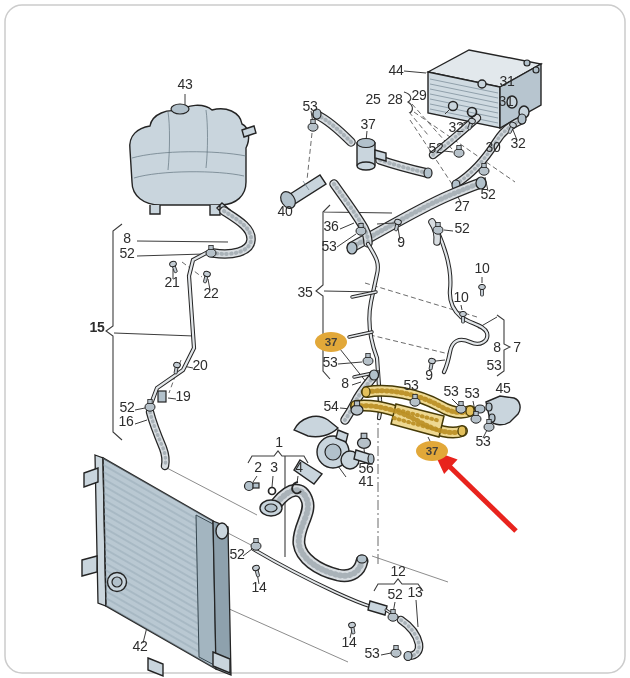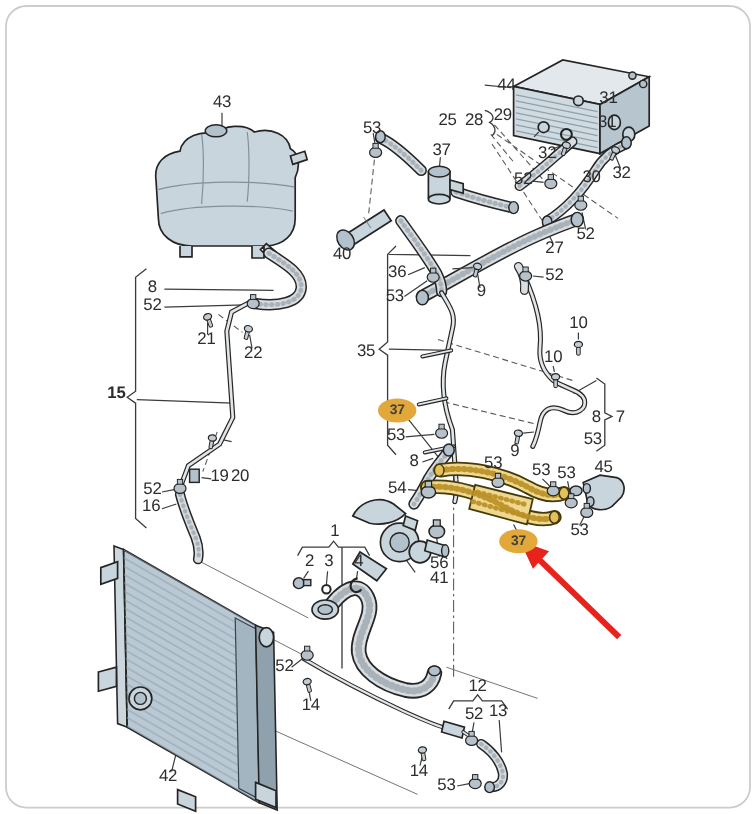--- a/index.html
+++ b/index.html
@@ -309,7 +309,7 @@
       <div class="callout" style="left: 373px; top: 99px;">25</div>
       <div class="callout" style="left: 395px; top: 99px;">28</div>
       <div class="callout" style="left: 368px; top: 124px;">37</div>
-      <div class="callout" style="left: 396px; top: 70px; margin-left: 26px;">44</div>
+      <div class="callout" style="left: 396px; top: 70px;">44</div>
       <div class="callout" style="left: 419px; top: 95px;">29</div>
       <div class="callout" style="left: 507px; top: 81px;">31</div>
       <div class="callout" style="left: 506px; top: 101px;">31</div>

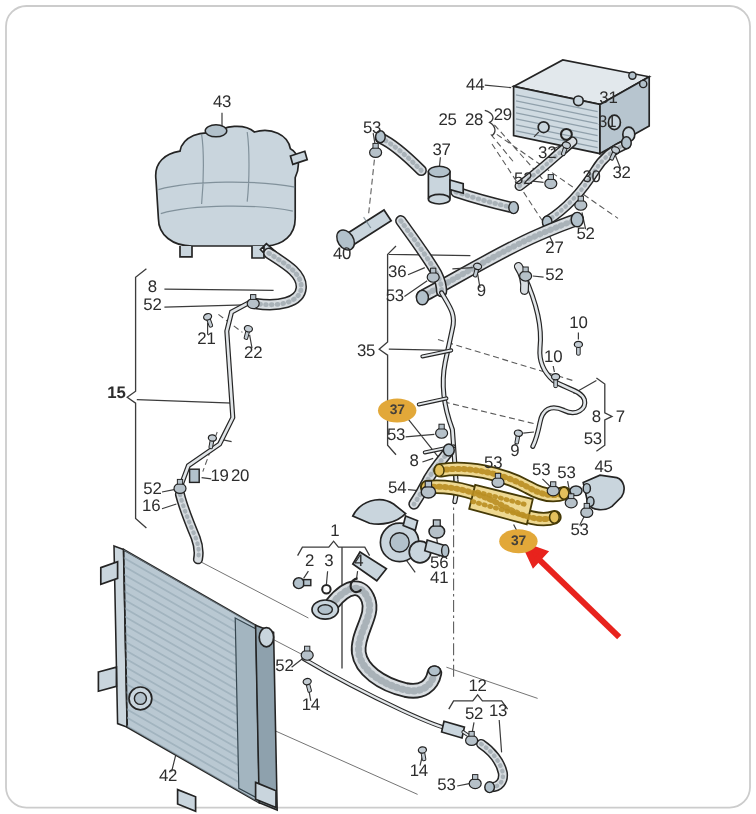--- a/index.html
+++ b/index.html
@@ -325,7 +325,7 @@
       <div class="callout" style="left: 172px; top: 282px;">21</div>
       <div class="callout" style="left: 211px; top: 293px;">22</div>
       <div class="callout" style="left: 97px; top: 327px; font-weight: bold;">15</div>
-      <div class="callout" style="left: 200px; top: 365px; margin-top: 31px;">20</div>
+      <div class="callout" style="left: 200px; top: 365px;">20</div>
       <div class="callout" style="left: 183px; top: 396px;">19</div>
       <div class="callout" style="left: 127px; top: 407px;">52</div>
       <div class="callout" style="left: 126px; top: 421px;">16</div>

